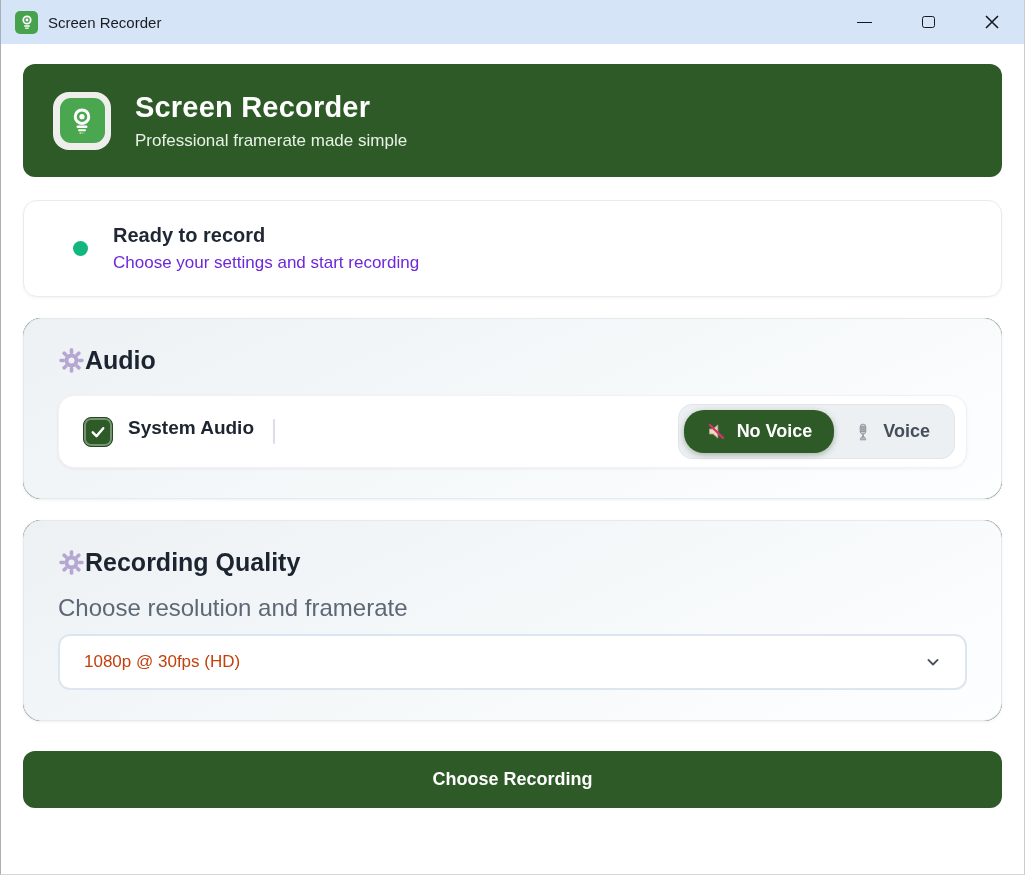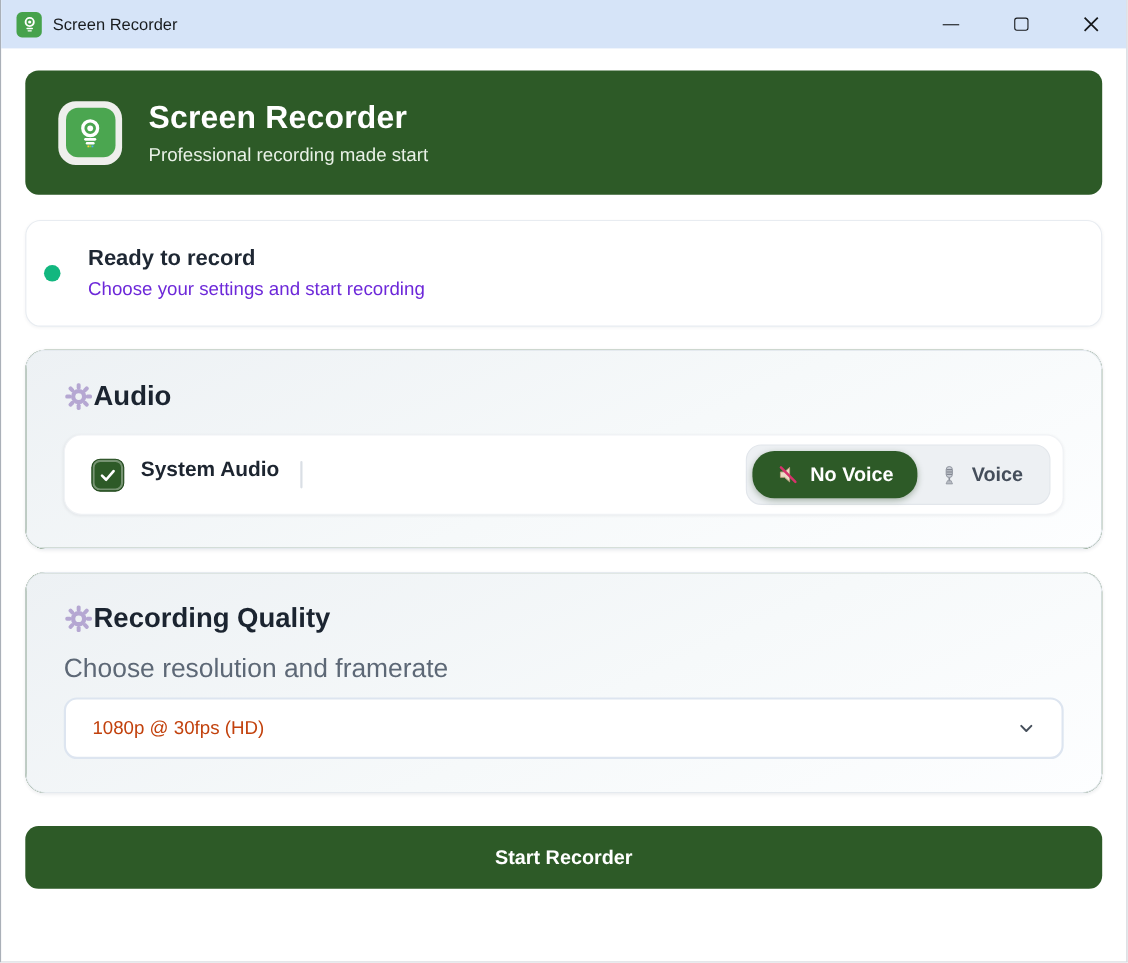--- a/index.html
+++ b/index.html
@@ -283,7 +283,7 @@
     </div>
     <div class="banner-text">
       <h1 class="banner-title">Screen Recorder</h1>
-      <p class="banner-subtitle">Professional recording made start</p>
+      <p class="banner-subtitle">Professional framerate made simple</p>
     </div>
   </header>
 

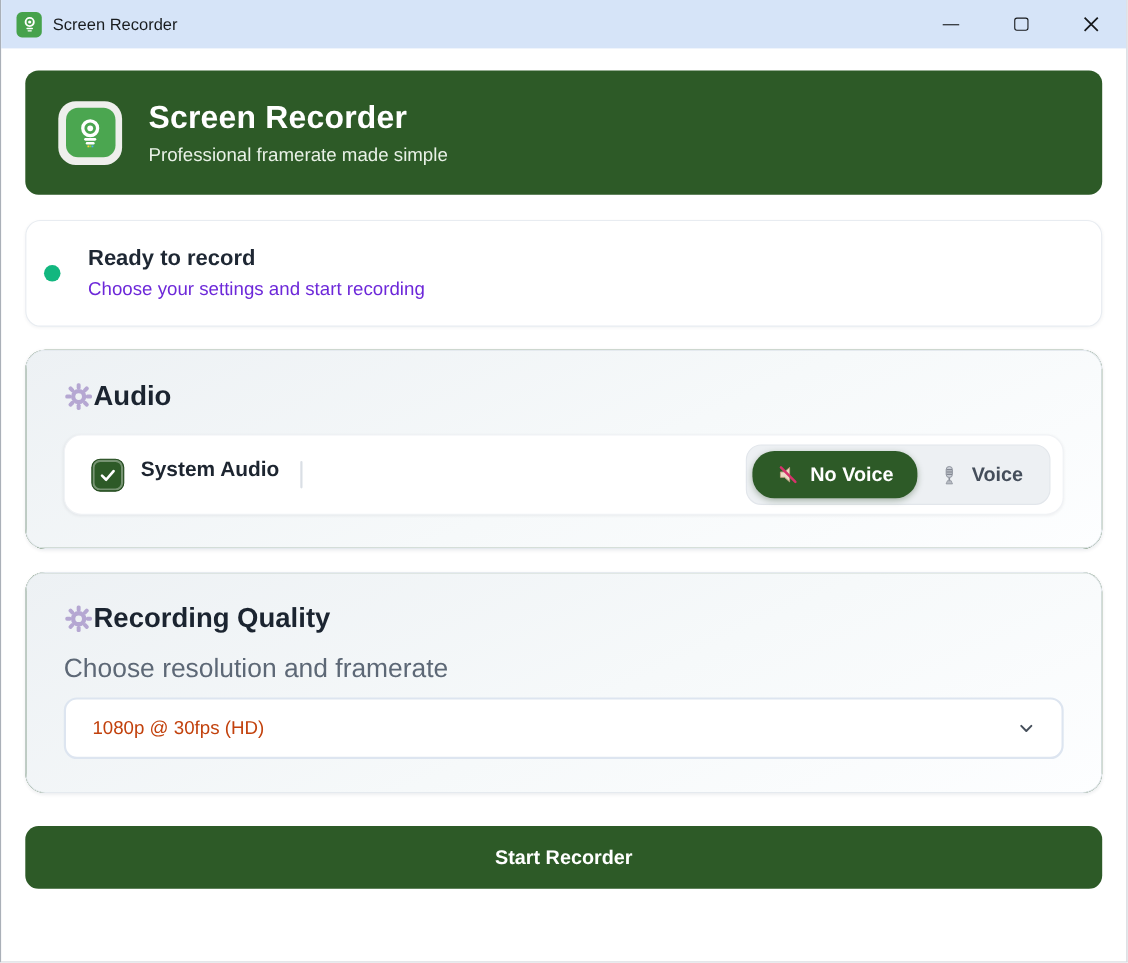--- a/index.html
+++ b/index.html
@@ -96,7 +96,7 @@
     height: 97px;
     display: flex;
     align-items: center;
-    padding-left: 16px;
+    padding-left: 49px;
     gap: 25px;
   }
   .status-dot {

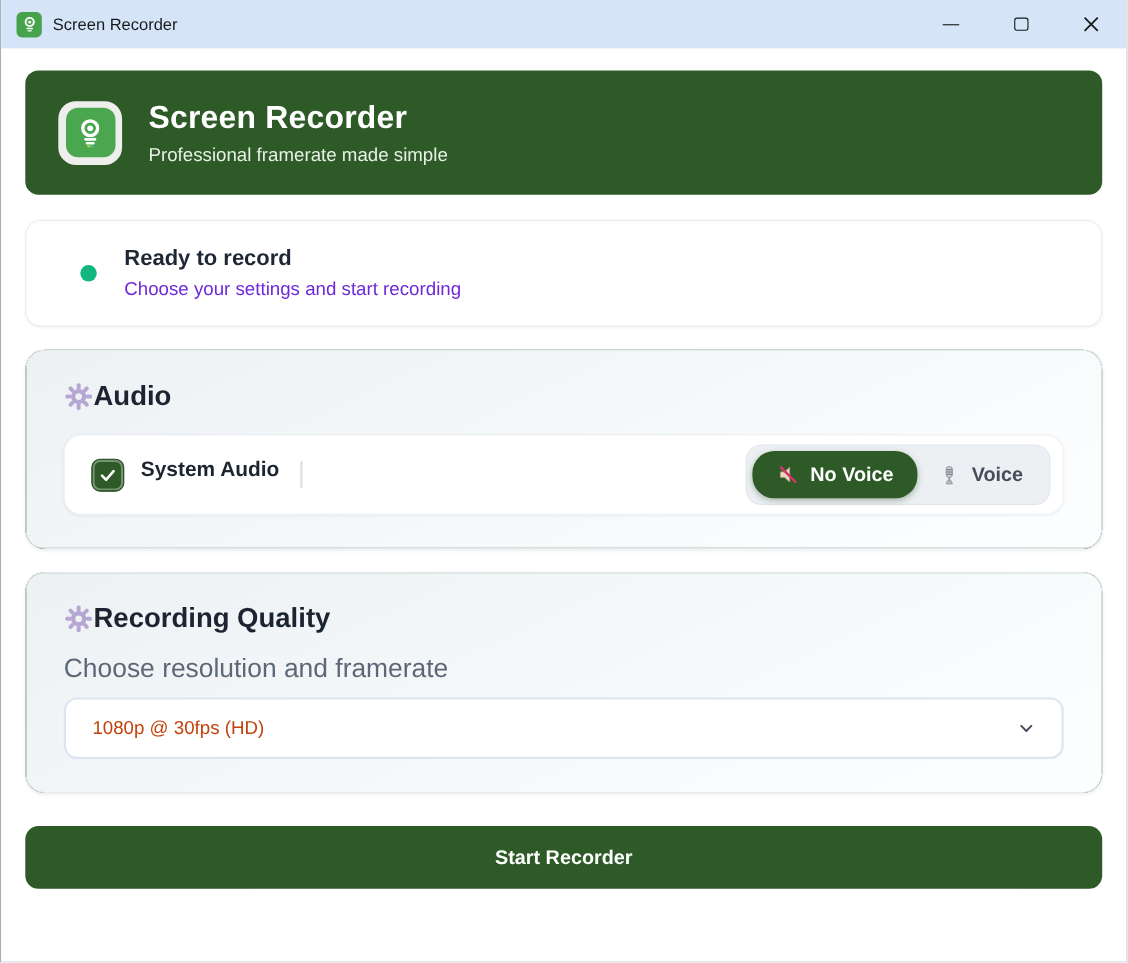--- a/index.html
+++ b/index.html
@@ -381,7 +381,7 @@
     </div>
   </section>
 
-  <button class="start-btn">Start Recorder</button>
+  <button class="start-btn">Choose Recording</button>
 
 </div>
 

